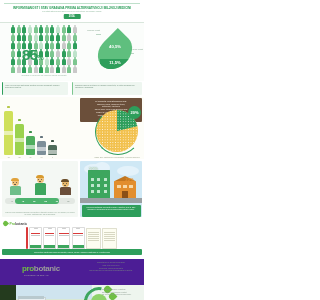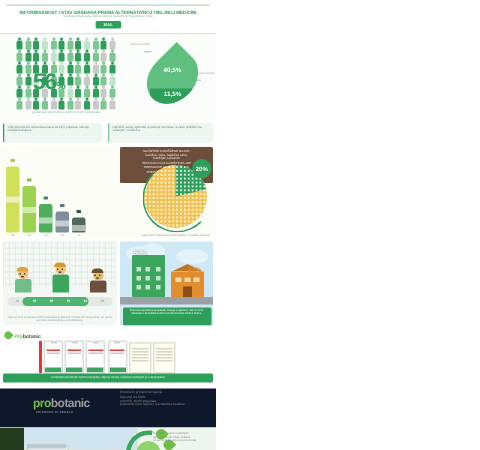--- a/index.html
+++ b/index.html
@@ -526,7 +526,7 @@
           </span>
       </div>
 
-      <div class="big85"><span style="font-size:15px">56</span><span>%</span></div>
+      <div class="big85"><span style="font-size:15px">85</span><span>%</span></div>
 
       <div class="p-cap">građana je upoznato sa pojmom biljnih preparata</div>
     </div>

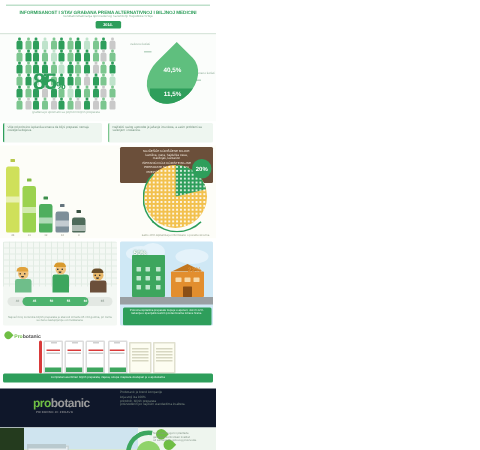--- a/index.html
+++ b/index.html
@@ -184,7 +184,7 @@
   .shelfbar .st{font-size:1.95px;color:#e9f7ee;text-align:center;line-height:6px;display:block;overflow:hidden;white-space:nowrap;}
 
   
-  .sec5{position:relative;height:26px;background:#0f172a;}
+  .sec5{position:relative;height:26px;background:#4c1d95;text-align:center;}
   .logo{position:absolute;left:22px;top:5px;font-size:8px;font-weight:bold;letter-spacing:-.35px;color:#9a9a9a;}
   .logo em{color:#6fbe44;font-style:normal;}
   .logo-sub{position:absolute;left:24px;top:15px;font-size:1.9px;color:#a8a8a8;letter-spacing:.2px;}

